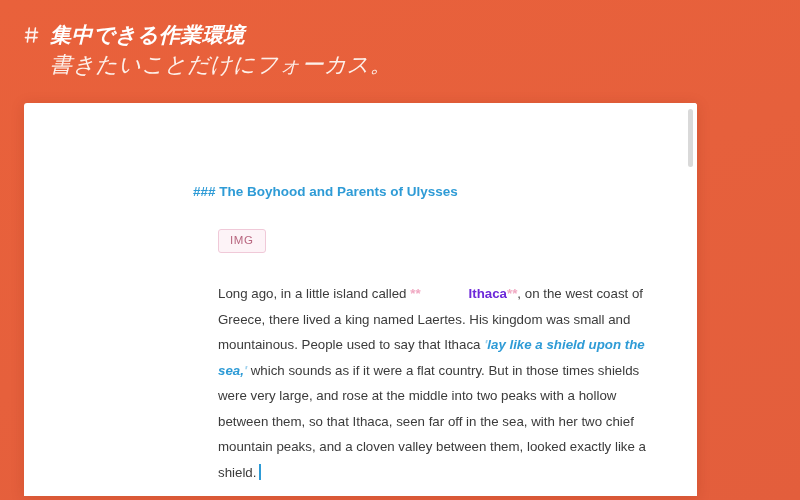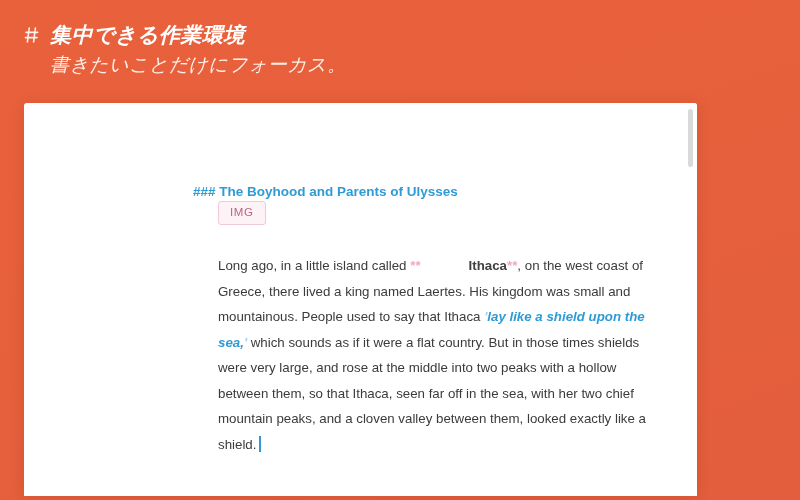--- a/index.html
+++ b/index.html
@@ -51,7 +51,7 @@
   .header-subtitle {
     margin-top: 6px;
     margin-left: 26px;
-    font-size: 19px;
+    font-size: 22px;
     font-weight: 400;
     letter-spacing: 0.4px;
     line-height: 22px;

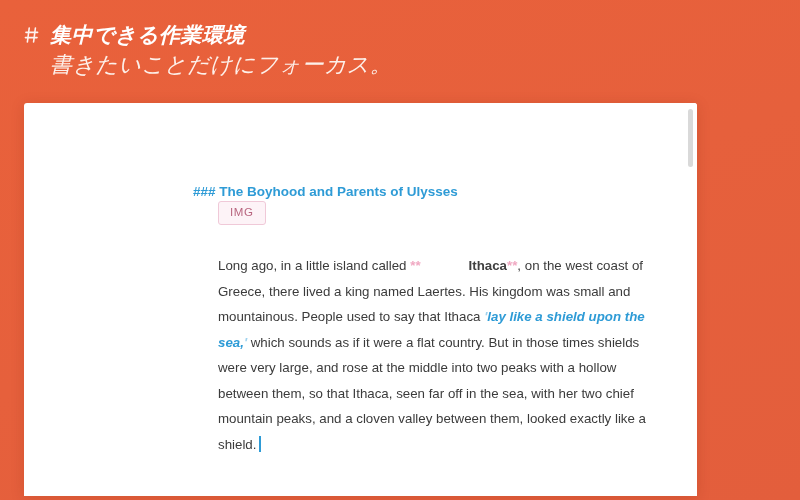--- a/index.html
+++ b/index.html
@@ -112,6 +112,7 @@
 
   .img-chip {
     display: inline-block;
+    margin-top: 28px;
     padding: 4px 11px 5px;
     border: 1px solid #f0c9d8;
     border-radius: 3px;

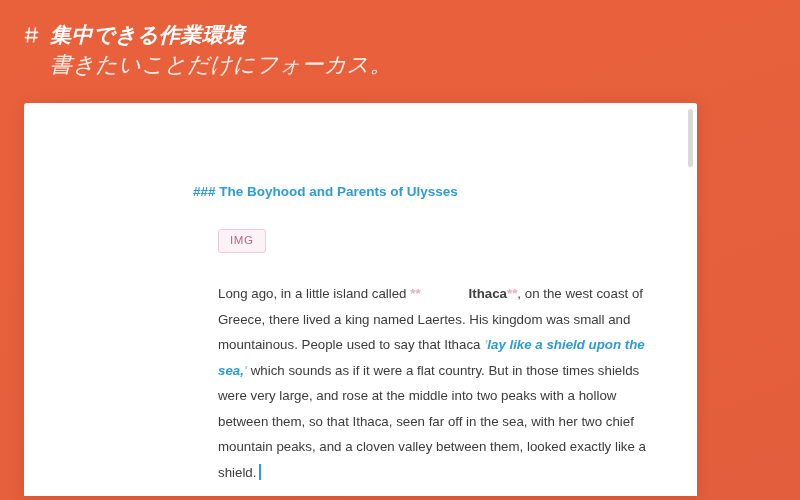--- a/index.html
+++ b/index.html
@@ -131,7 +131,7 @@
     font-family: "Liberation Sans", sans-serif;
   }
   .doc-body .em-strong {
-    color: #404040;
+    color: #6d28d9;
     font-weight: 700;
     padding-left: 48px;
   }

